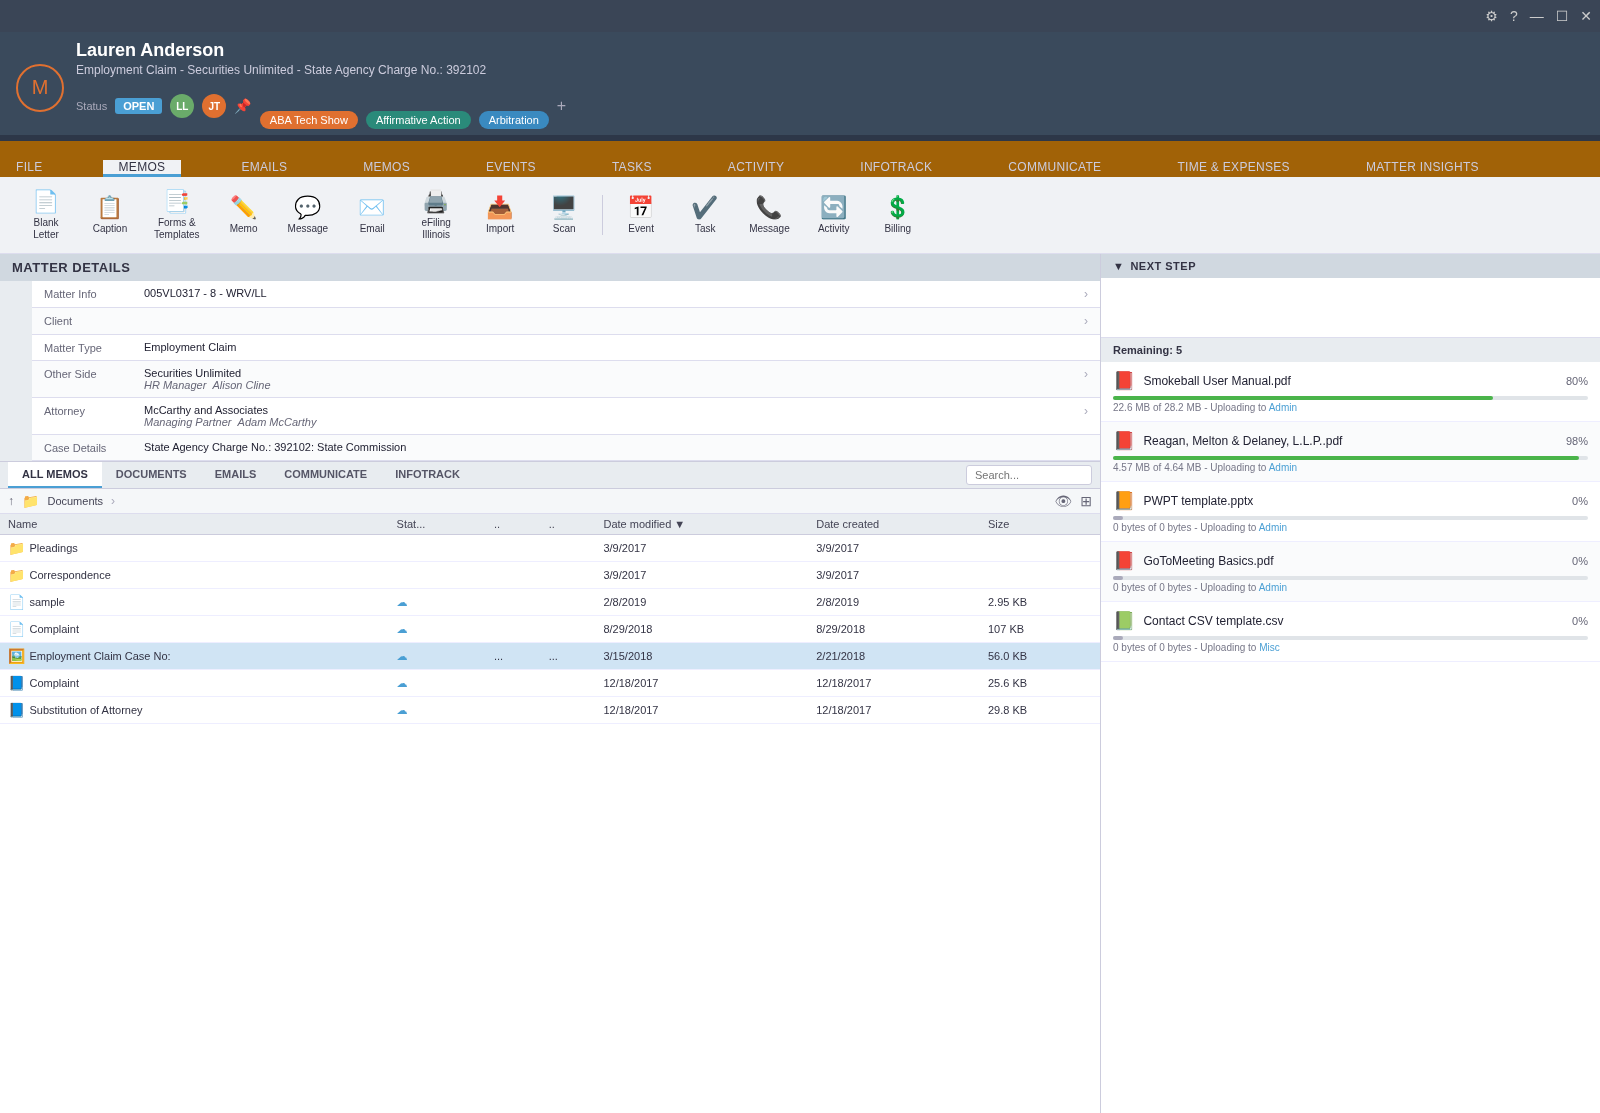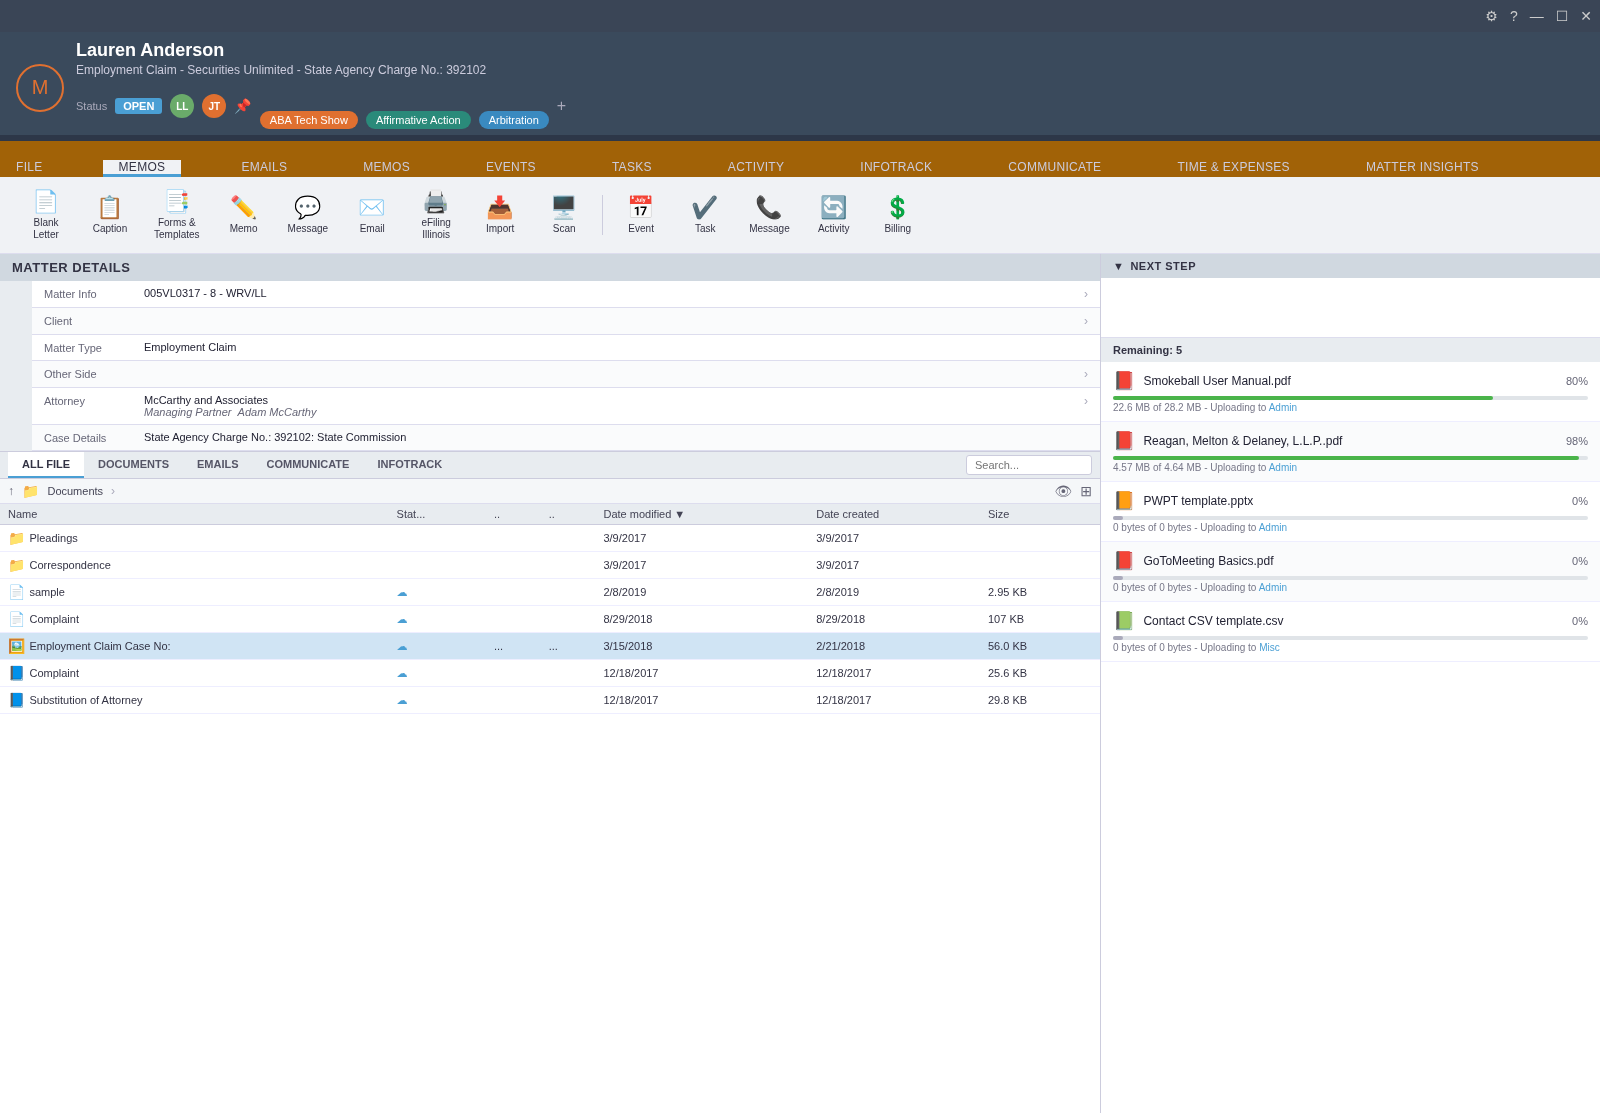--- a/index.html
+++ b/index.html
@@ -435,6 +435,10 @@
         </div>
         <div class="matter-row">
           <span class="matter-label">Other Side</span>
+          <span class="matter-value">
+            Securities Unlimited<br>
+            <span class="sub">HR Manager &nbsp;Alison Cline</span>
+          </span>
           <span class="matter-arrow">›</span>
         </div>
         <div class="matter-row">

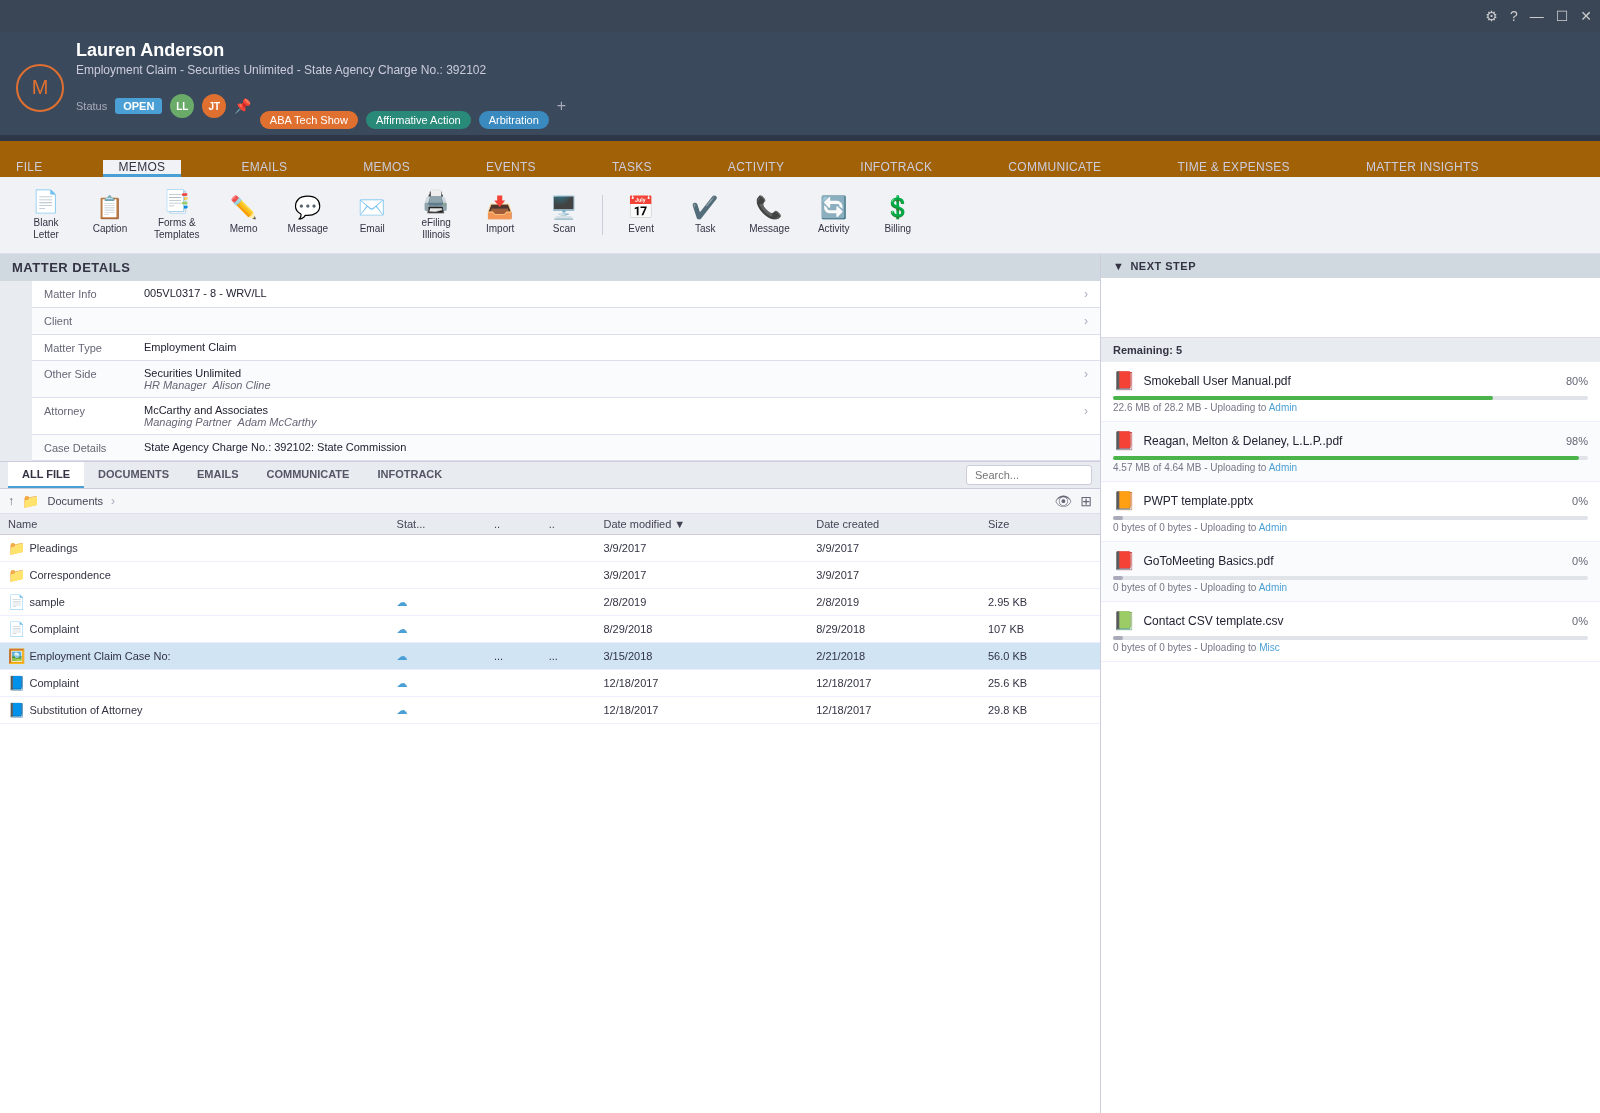--- a/index.html
+++ b/index.html
@@ -457,7 +457,7 @@
     </div>
 
     <div class="file-tabs">
-      <div class="file-tab active">ALL FILE</div>
+      <div class="file-tab active">ALL MEMOS</div>
       <div class="file-tab">DOCUMENTS</div>
       <div class="file-tab">EMAILS</div>
       <div class="file-tab">COMMUNICATE</div>

